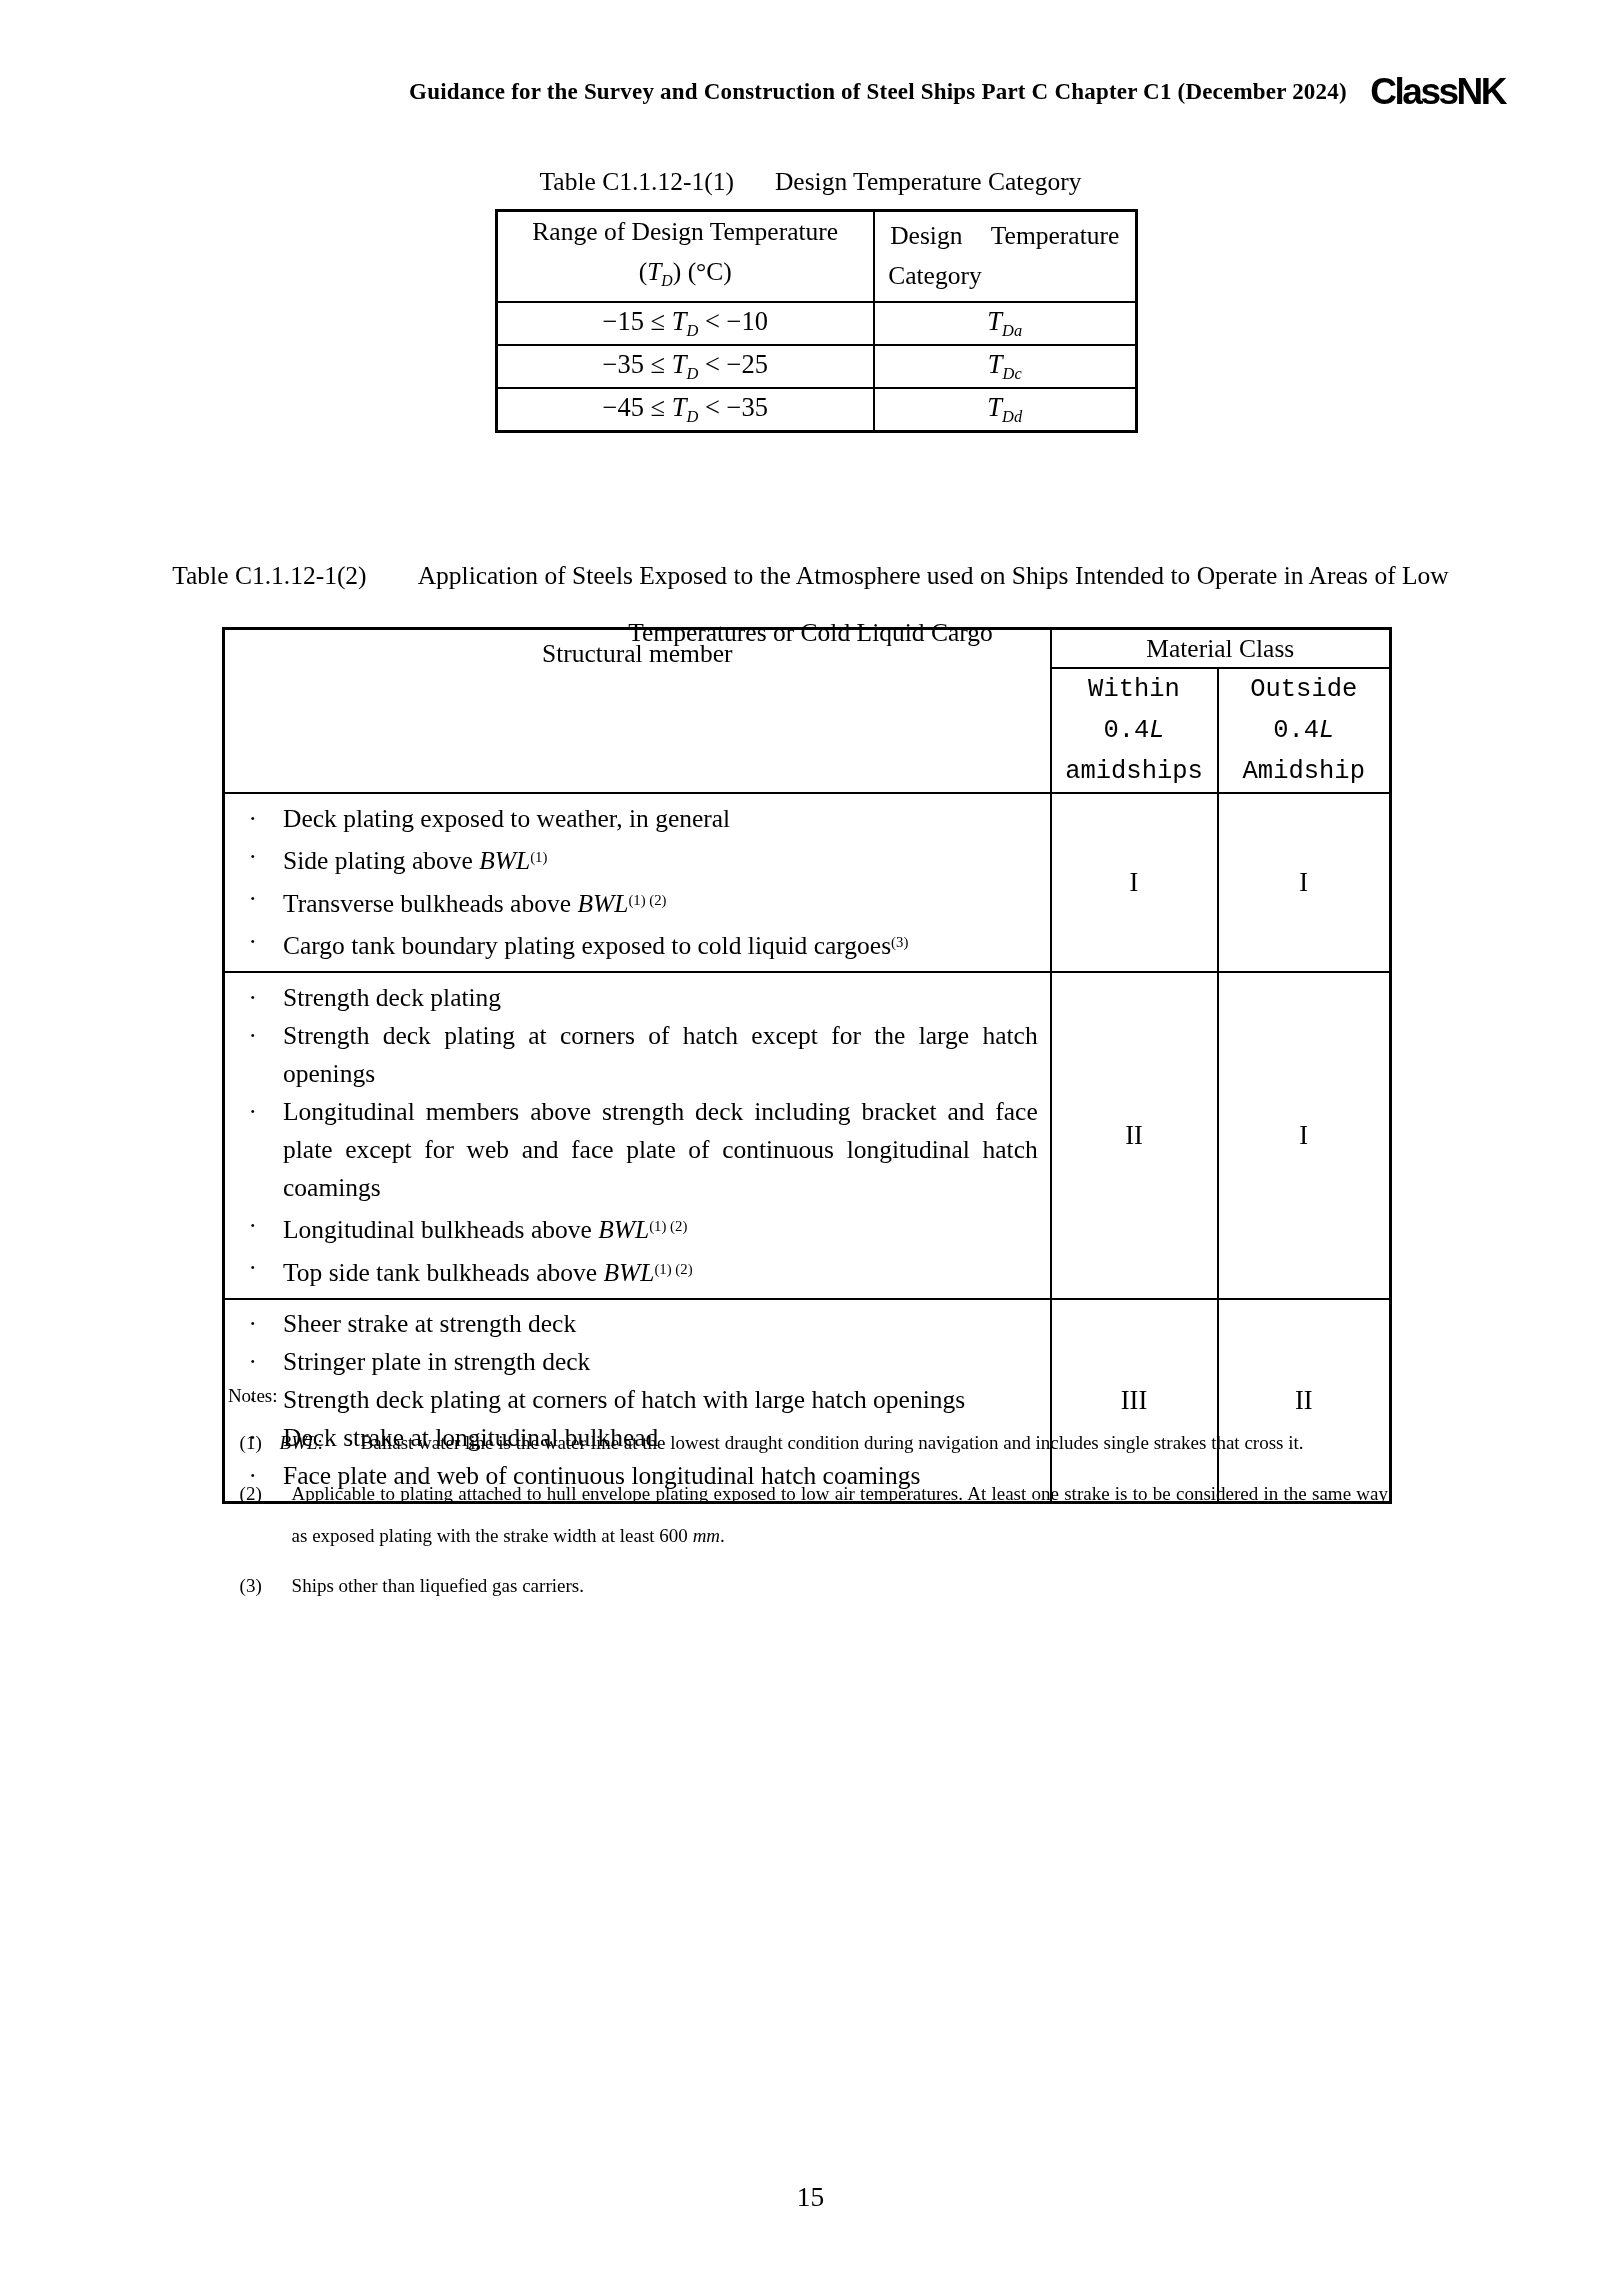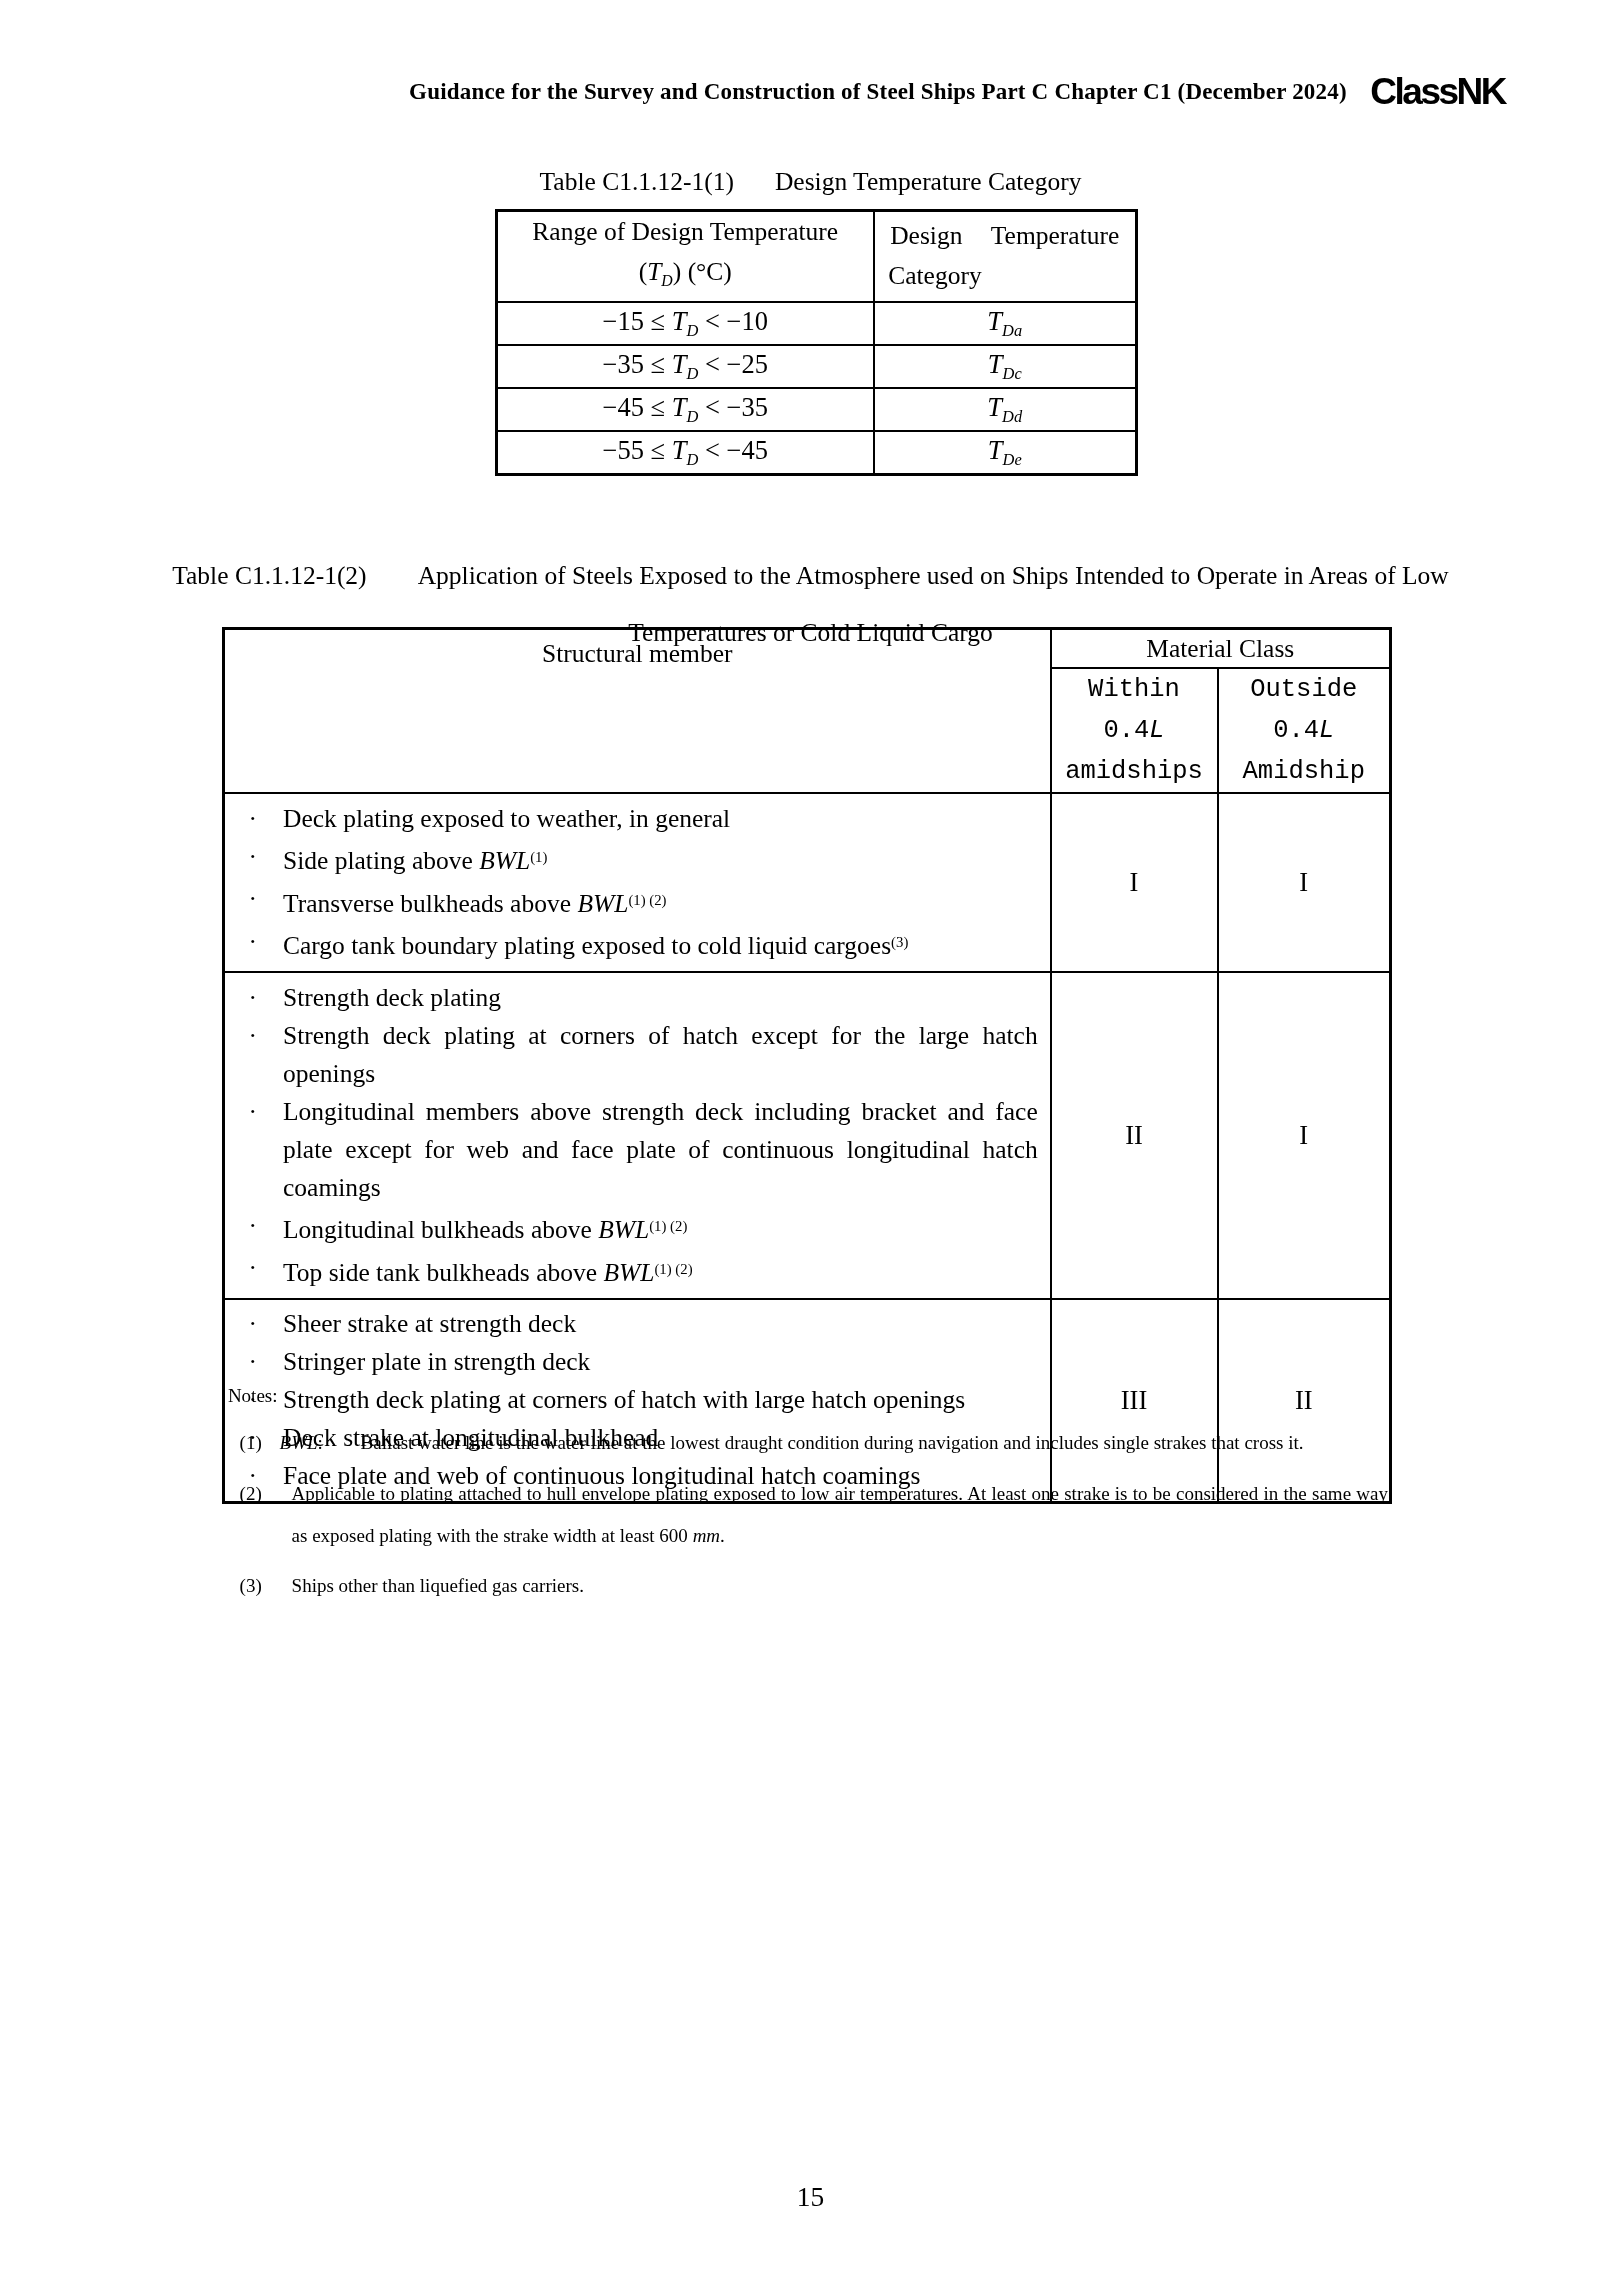--- a/index.html
+++ b/index.html
@@ -105,10 +105,6 @@
         <tr>
           <td class="t1-range"><span>−45 ≤ </span><span><i>T</i></span><sub><i>D</i></sub><span> &lt; −35</span></td>
           <td class="t1-cat"><span><i>T</i></span><sub><i>Dd</i></sub></td>
-        </tr>
-        <tr>
-          <td class="t1-range"><span>−55 ≤ </span><span><i>T</i></span><sub><i>D</i></sub><span> &lt; −45</span></td>
-          <td class="t1-cat"><span><i>T</i></span><sub><i>De</i></sub></td>
         </tr>
       </tbody>
   </table>

